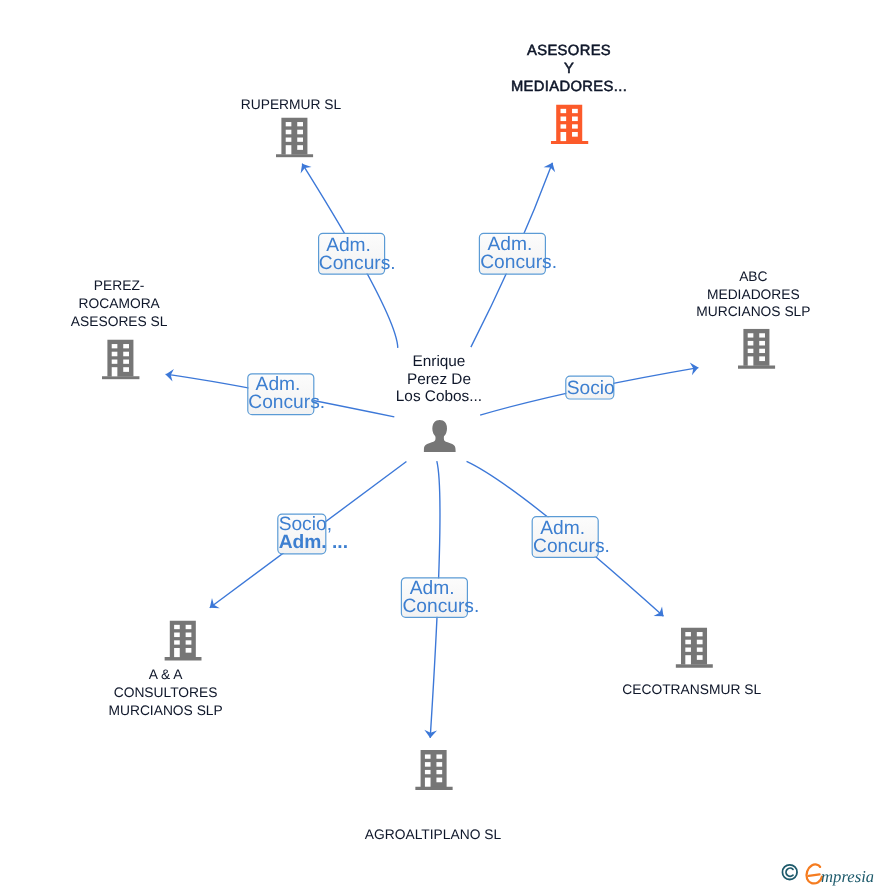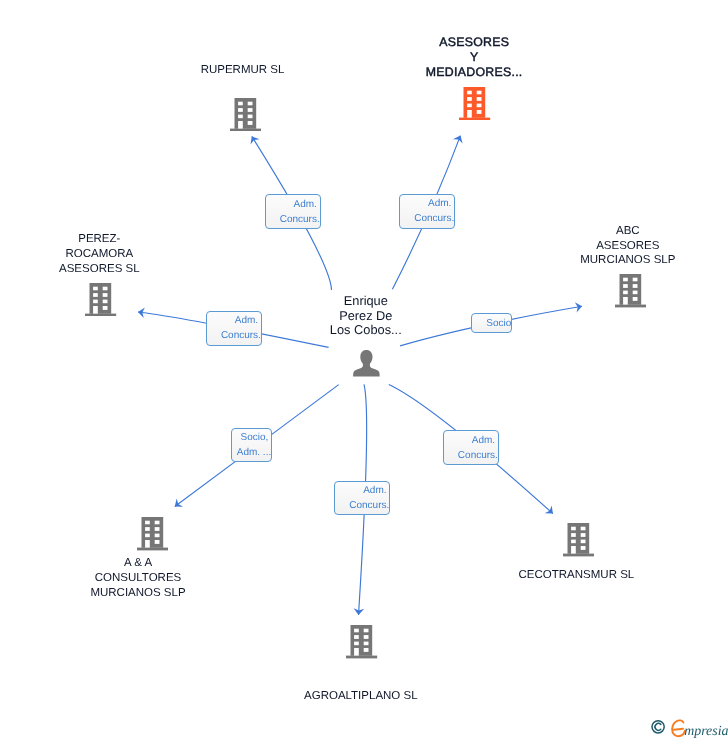--- a/index.html
+++ b/index.html
@@ -56,7 +56,7 @@
       </g>
     </svg>
   <div id="nodes">
-      <div class="node-label" style="left: 142.5px; top: 63px; width: 200px;">RUPERMUR SL</div>
+      <div class="node-label" style="left: 142.5px; top: 81px; width: 200px;">RUPERMUR SL</div>
       <div class="ico" style="left: 229.7px; top: 97.5px;"><svg width="31.2" height="33.4" viewBox="0 0 31.2 33.4">
           <g fill="#767676">
             <path d="M4.5 0 H26.2 V30.8 H4.5 Z"></path>

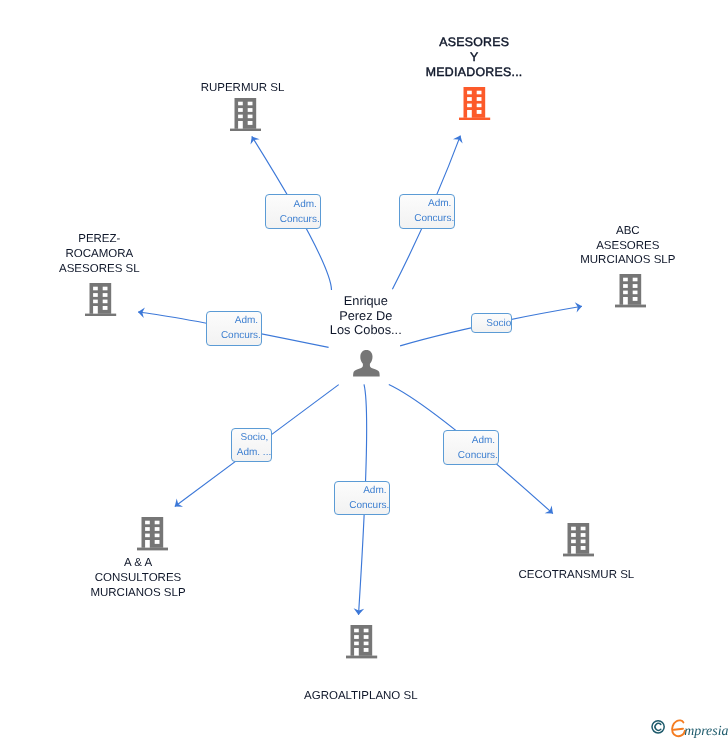--- a/index.html
+++ b/index.html
@@ -16,7 +16,7 @@
   .ico{position:absolute;line-height:0;}
   .edge-label{position:absolute;border:1.3px solid #5b9bd5;border-radius:4px;
               background:linear-gradient(180deg,#fcfcfc 0%,#f2f2f2 100%);
-              color:#3d7fd0;font-size:10px;text-align:right;white-space:pre-line;
+              color:#3d7fd0;font-size:16px;text-align:center;white-space:pre-line;
               box-sizing:border-box;display:flex;align-items:center;justify-content:center;
               line-height:15px;}
   #logo{position:absolute;white-space:nowrap;}

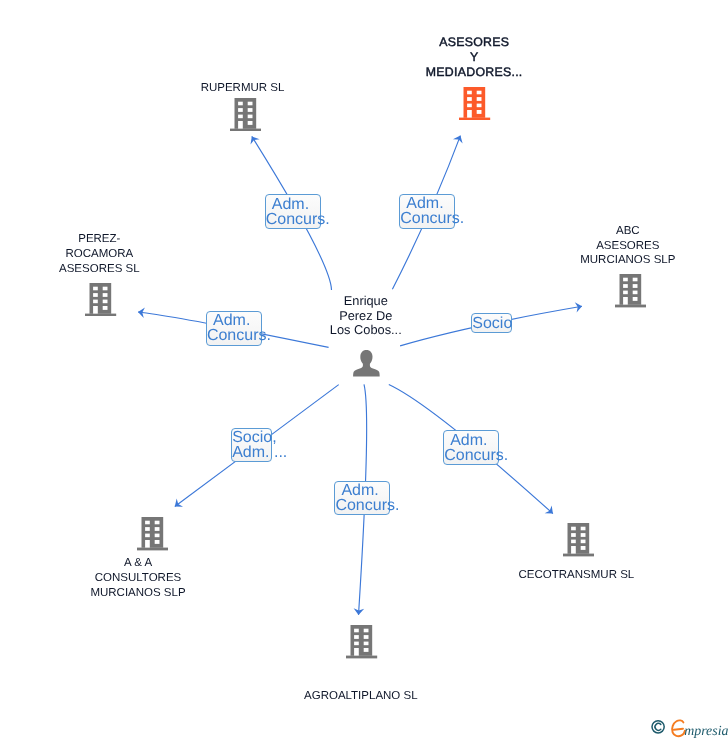--- a/index.html
+++ b/index.html
@@ -112,7 +112,7 @@
           </g>
         </svg></div>
       <div class="node-label" style="left: 527.8px; top: 223.9px; width: 200px;">ABC
-ASESORES
+MEDIADORES
 MURCIANOS SLP</div>
       <div class="ico" style="left: 614.5px; top: 274.3px;"><svg width="31.2" height="33.4" viewBox="0 0 31.2 33.4">
           <g fill="#767676">

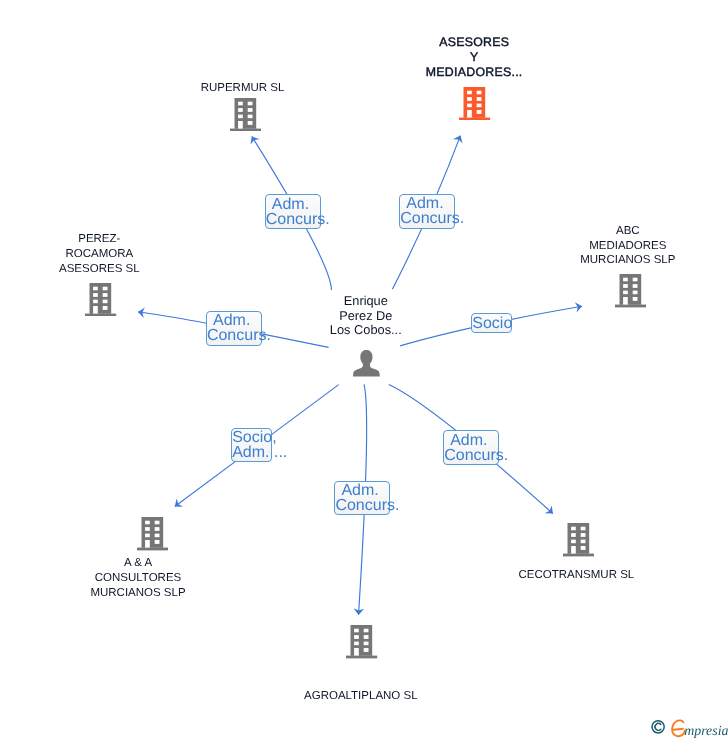--- a/index.html
+++ b/index.html
@@ -196,7 +196,7 @@
       <div class="edge-label" style="left: 399.2px; top: 194px; width: 56px; height: 34.5px;"><div style="width: 100%;"><div style="white-space: pre;">Adm. </div><div style="white-space: pre;">Concurs.</div></div></div>
       <div class="edge-label" style="left: 205.9px; top: 311px; width: 56px; height: 34.6px;"><div style="width: 100%;"><div style="white-space: pre;">Adm. </div><div style="white-space: pre;">Concurs.</div></div></div>
       <div class="edge-label" style="left: 471.3px; top: 313px; width: 41px; height: 20.4px;"><div style="width: 100%;"><div style="white-space: pre;">Socio</div></div></div>
-      <div class="edge-label" style="left: 231.2px; top: 427.6px; width: 41px; height: 34.3px;"><div style="width: 100%;"><div style="white-space: pre;">Socio, </div><div style="white-space: pre;">Adm. ...</div></div></div>
+      <div class="edge-label" style="left: 231.2px; top: 427.6px; width: 41px; height: 34.3px;"><div style="width: 100%;"><div style="white-space: pre;">Socio, </div><div style="white-space: pre; font-weight: bold;">Adm. ...</div></div></div>
       <div class="edge-label" style="left: 334.4px; top: 481.4px; width: 55.9px; height: 34px;"><div style="width: 100%;"><div style="white-space: pre;">Adm. </div><div style="white-space: pre;">Concurs.</div></div></div>
       <div class="edge-label" style="left: 443.2px; top: 430px; width: 55.7px; height: 35px;"><div style="width: 100%;"><div style="white-space: pre;">Adm. </div><div style="white-space: pre;">Concurs.</div></div></div>
     </div>

